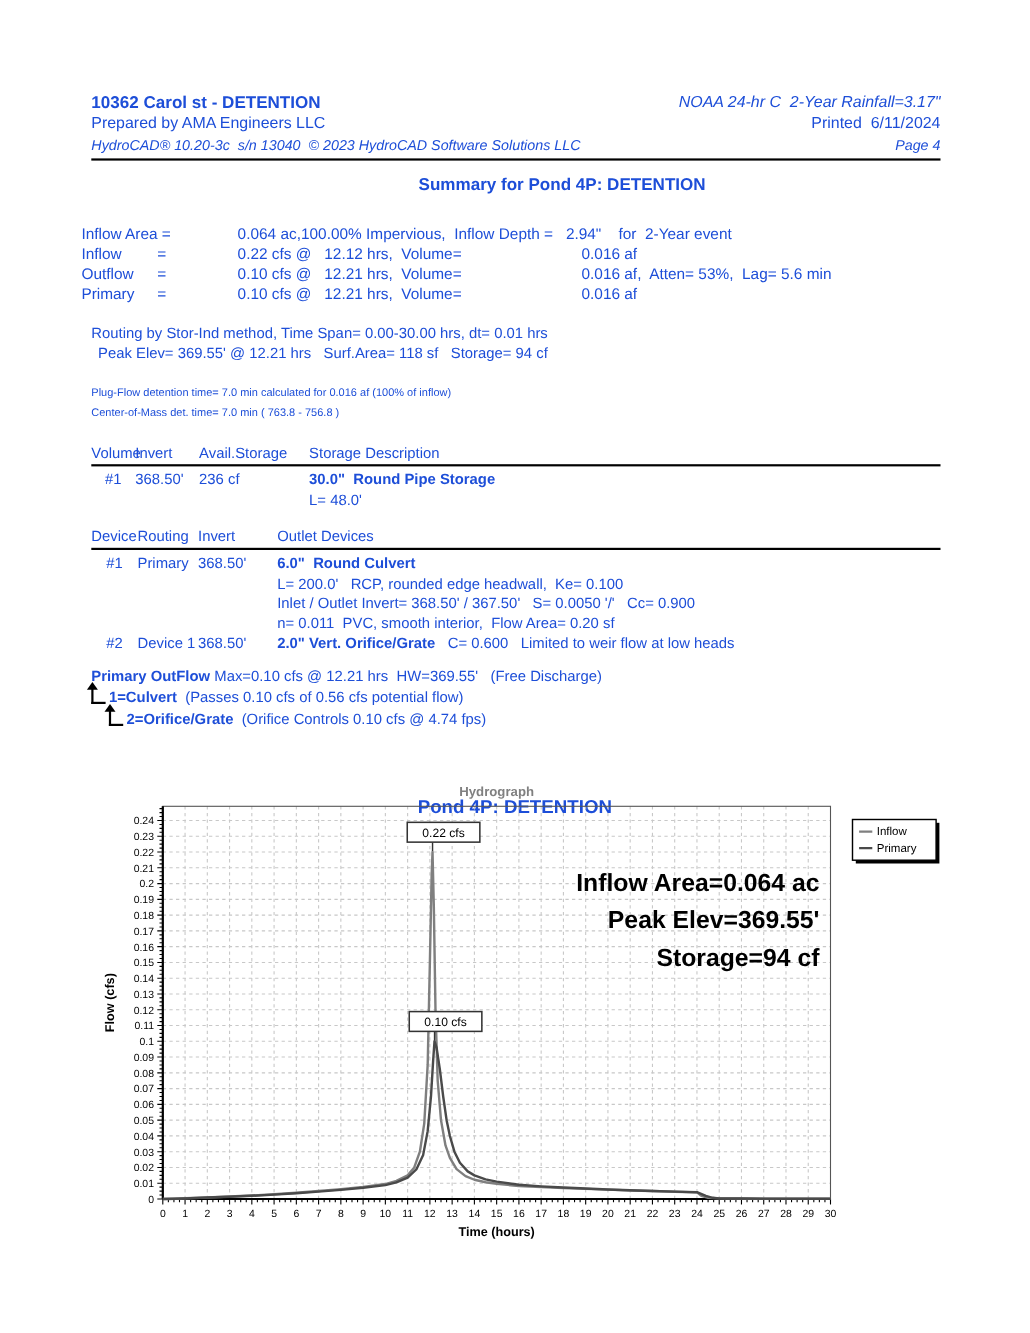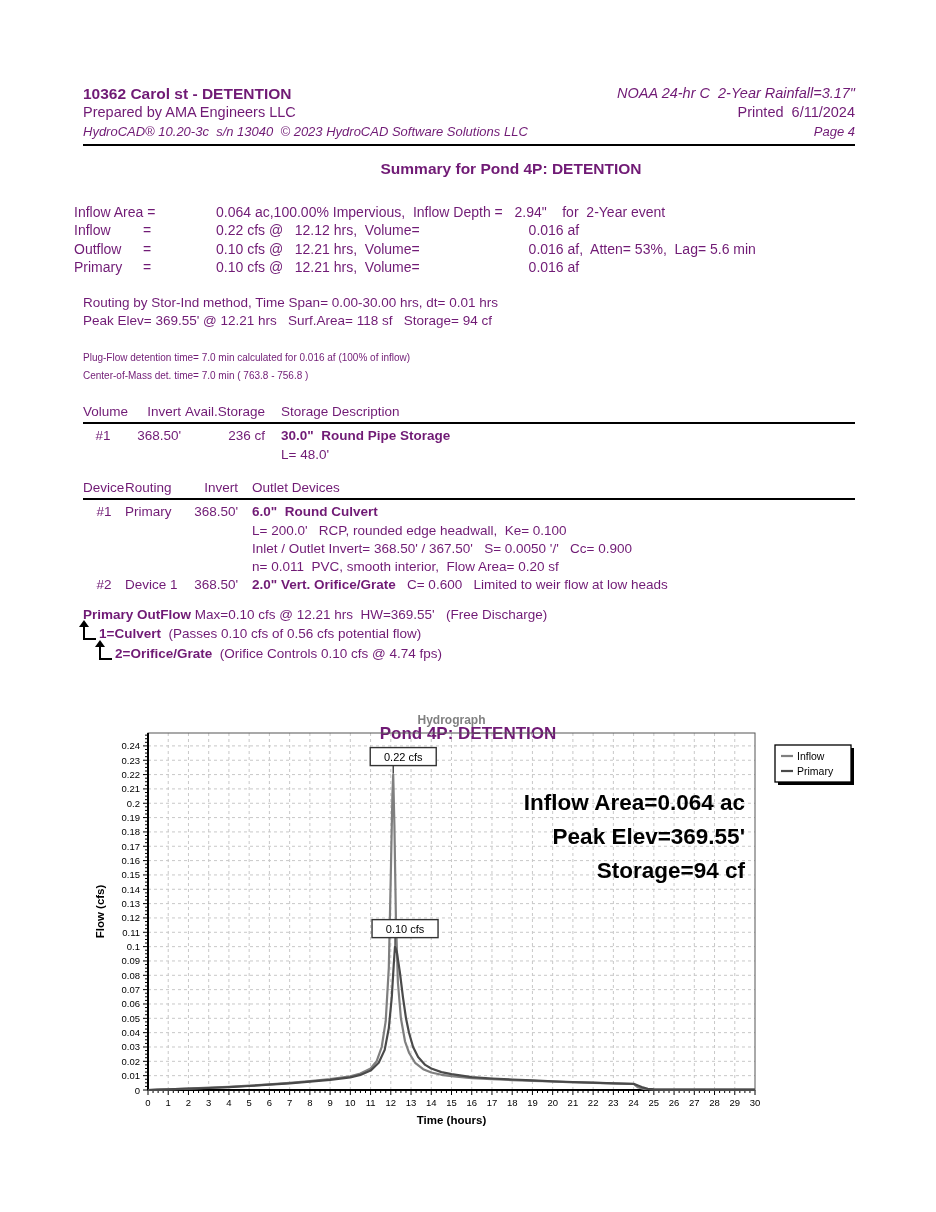--- a/index.html
+++ b/index.html
@@ -4,7 +4,7 @@
 <style>
   html,body{margin:0;padding:0;background:#e8e8e8;}
   #page{position:relative;width:936px;height:1212px;background:#ffffff;margin:0 auto;
-        font-family:"Liberation Sans","DejaVu Sans",sans-serif;color:#701a75;overflow:hidden;}
+        font-family:"Liberation Sans","DejaVu Sans",sans-serif;color:#1d4ed8;overflow:hidden;}
   .pre{white-space:pre;}
   
   #hdr{position:absolute;left:83px;top:84px;width:772px;}

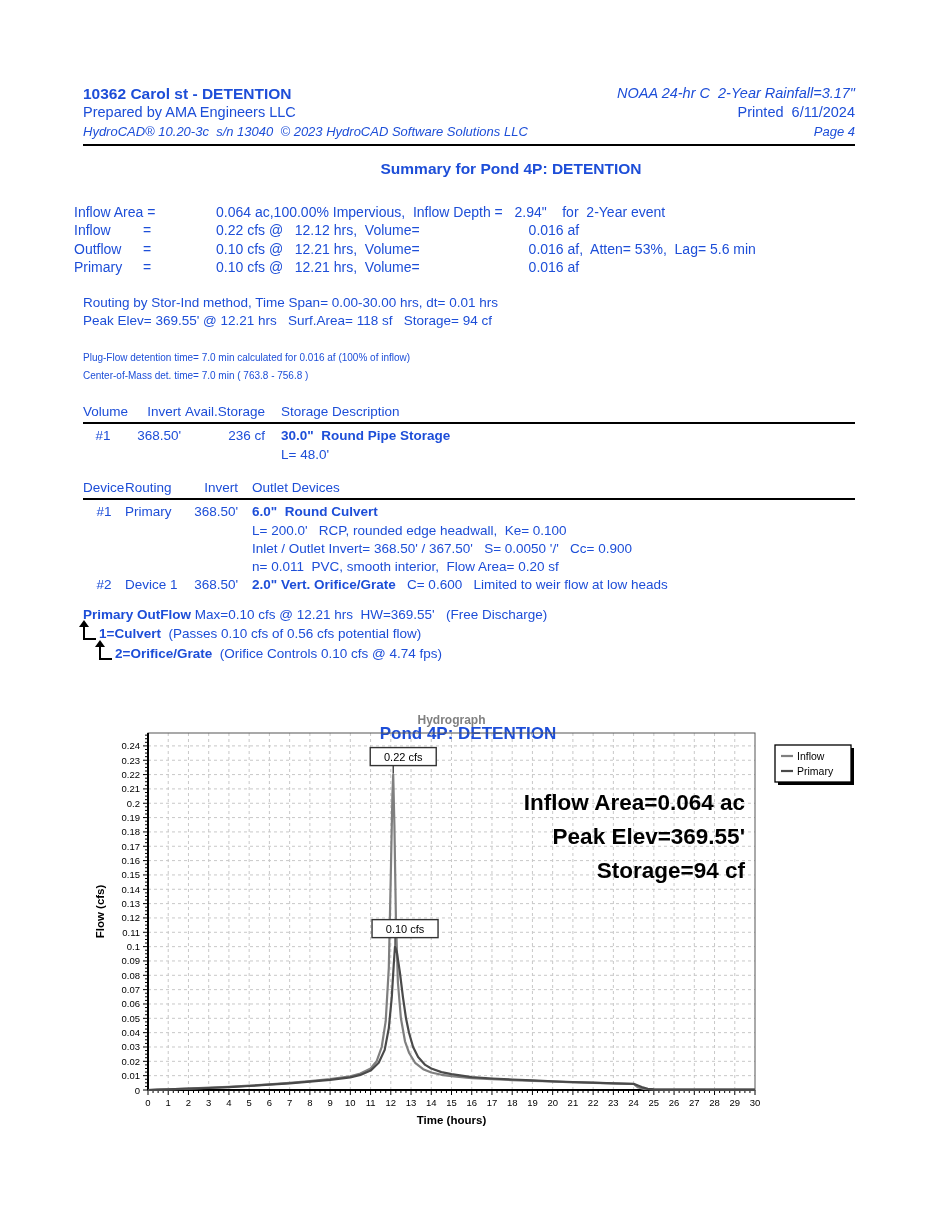--- a/index.html
+++ b/index.html
@@ -21,7 +21,7 @@
   .s-label{display:inline-block;width:69px;white-space:pre;}
   .s-label-wide{display:inline-block;width:142px;white-space:pre;}
   .s-eq{display:inline-block;width:73px;white-space:pre;}
-  #routing{position:absolute;left:83px;top:294px;font-size:13.5px;line-height:18.3px;}
+  #routing{position:absolute;left:83px;top:294px;font-size:13.5px;line-height:18.3px;text-align:right;}
   #plugflow{position:absolute;left:83px;top:349px;font-size:10px;line-height:18.3px;}
   
   .tbl{position:absolute;left:83px;width:772px;font-size:13.5px;}

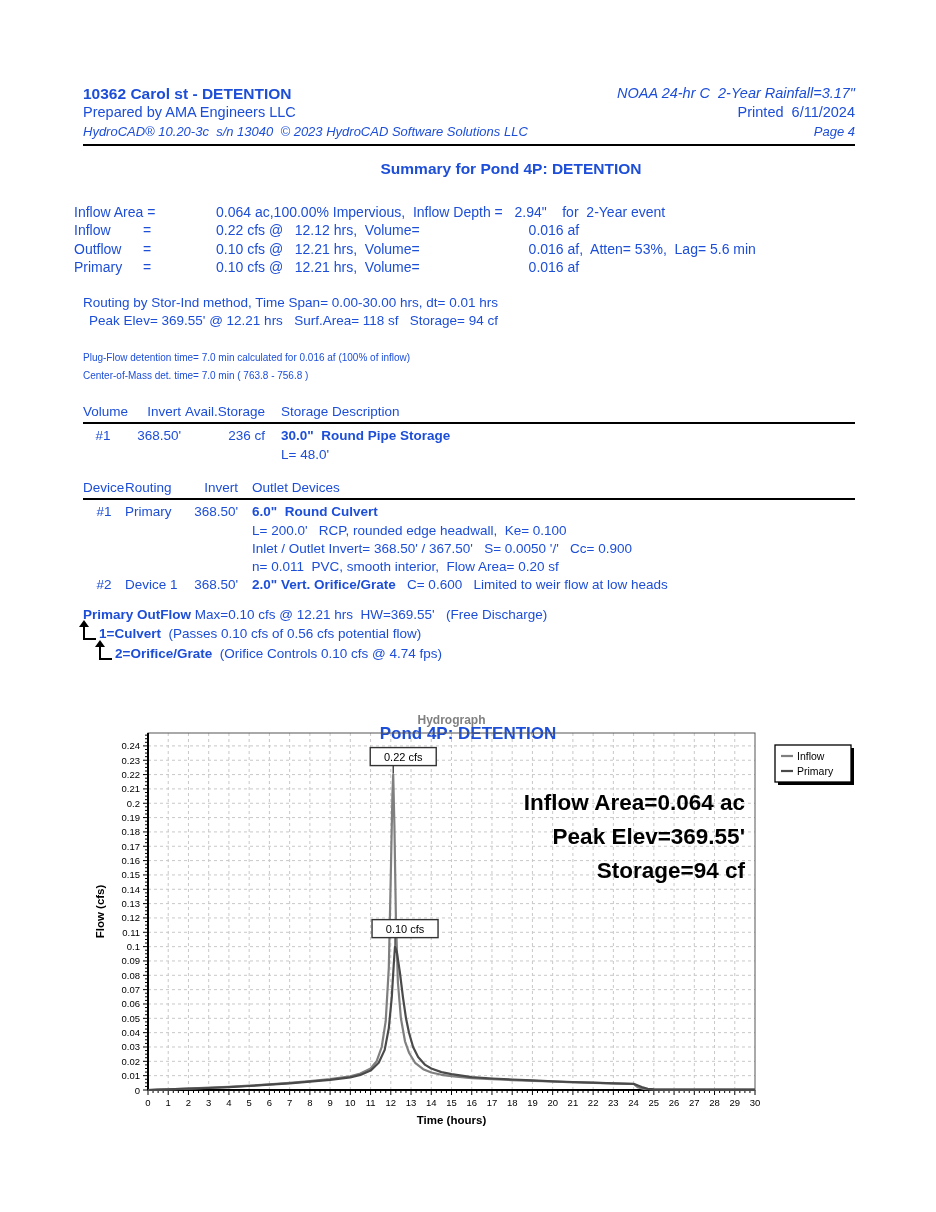--- a/index.html
+++ b/index.html
@@ -32,7 +32,7 @@
   #dev-tbl .tr{grid-template-columns:42px 55px 58px 14px 1fr;}
   .tr.head{border-bottom:2.5px solid #000;padding-bottom:1px;margin-bottom:3px;}
   .c-center{text-align:center;}
-  .c-right{text-align:right;white-space:pre;}
+  .c-right{white-space:pre;}
   .c-left{text-align:left;white-space:pre;}
   .bold{font-weight:bold;}
   

